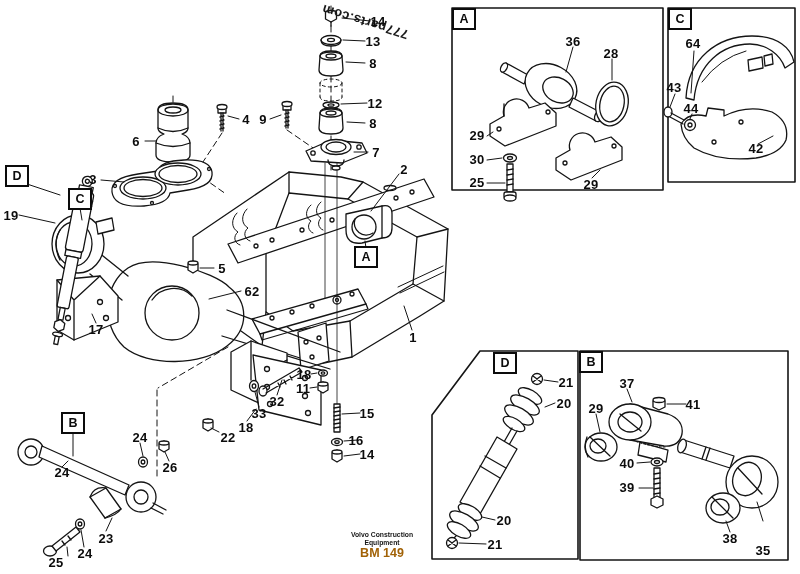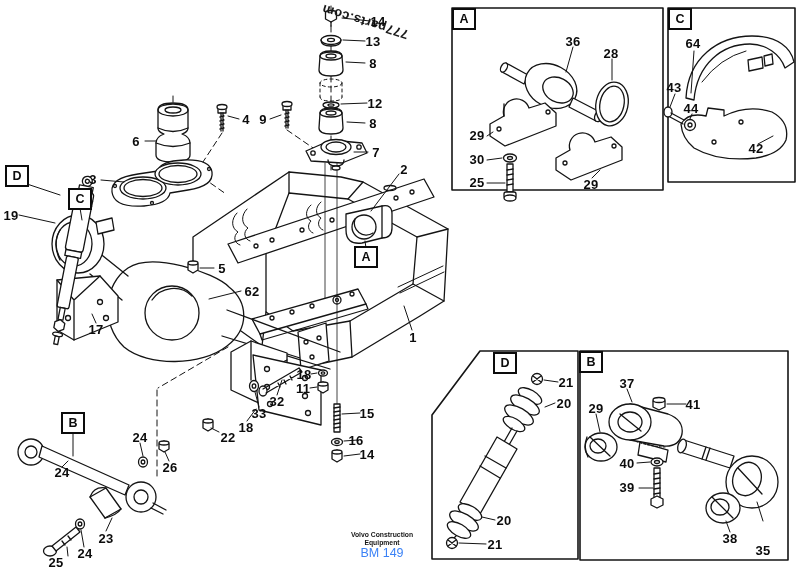--- a/index.html
+++ b/index.html
@@ -16,7 +16,7 @@
   .cap-sm{position:absolute;transform:translate(-50%,-50%);font-size:6.8px;
       font-weight:bold;color:#161616;white-space:nowrap;}
   .cap-code{position:absolute;transform:translate(-50%,-50%);font-size:12.5px;
-      font-weight:normal;color:#3b82f6;white-space:nowrap;}
+      font-weight:bold;color:#a16207;white-space:nowrap;}
 </style>
 </head>
 <body>

